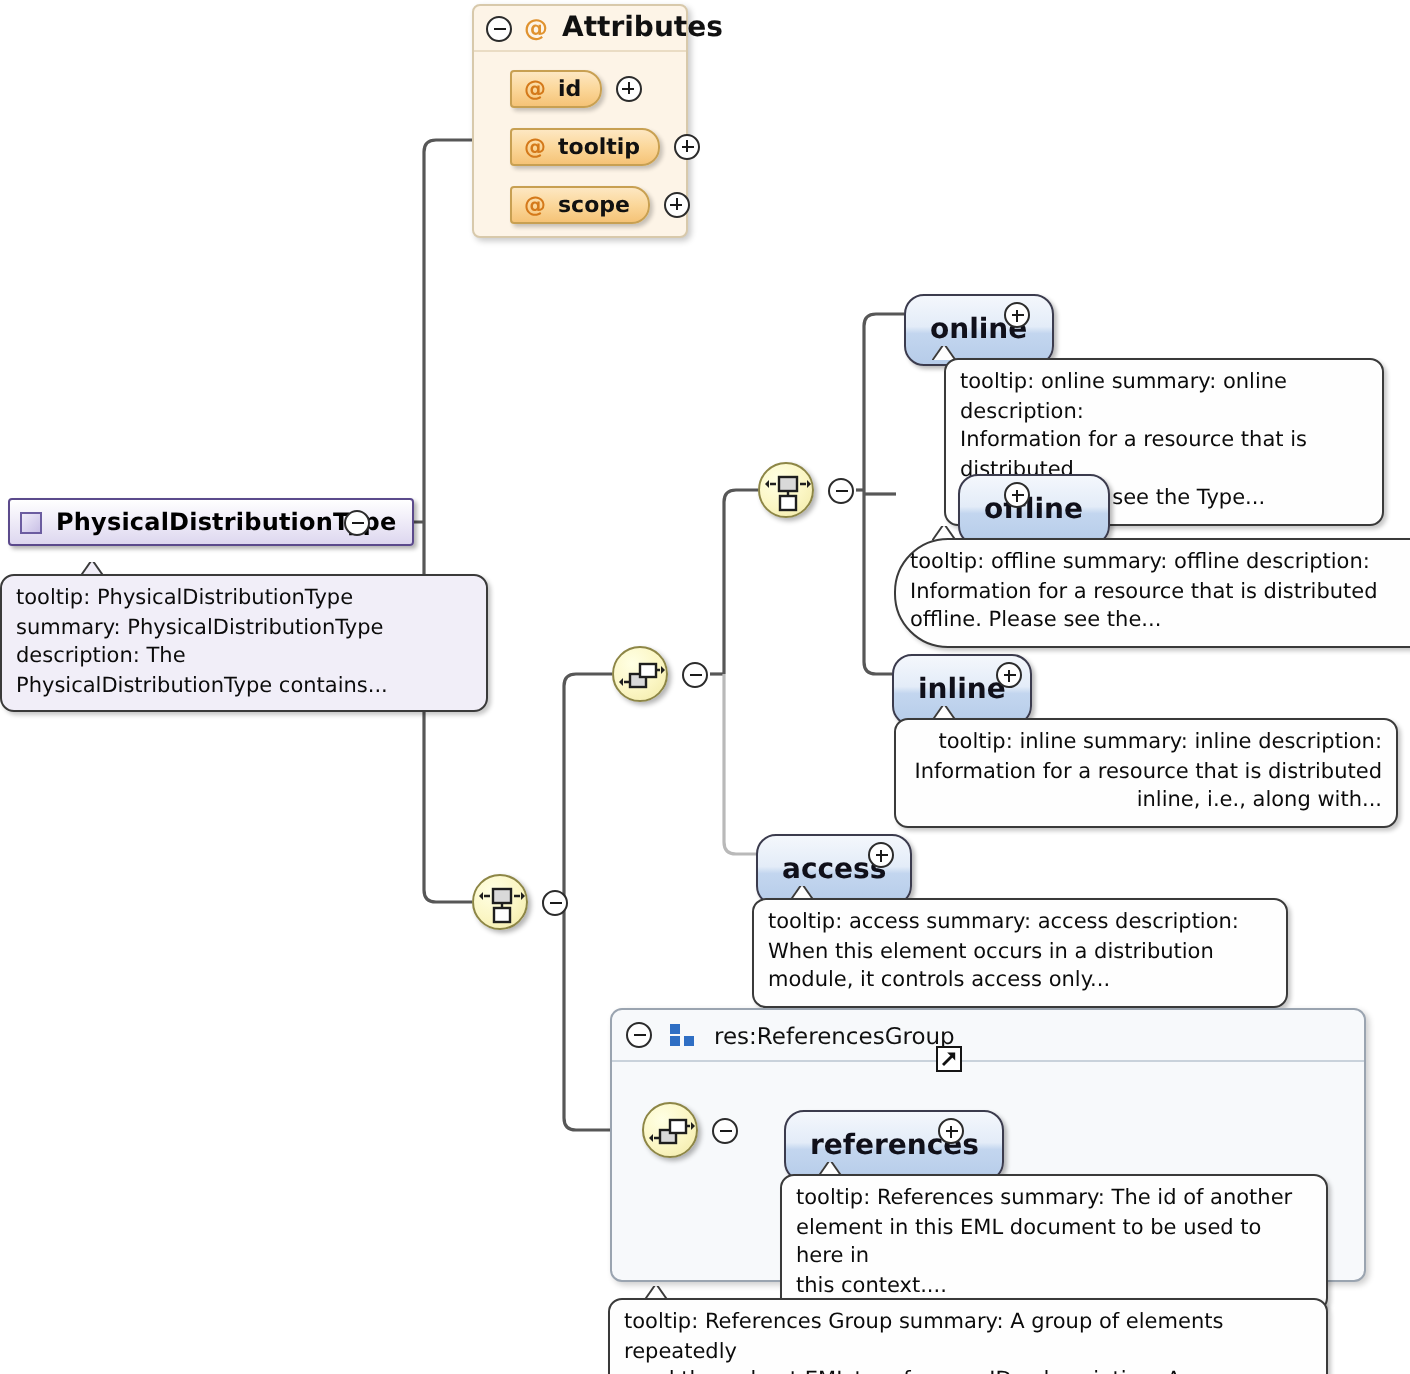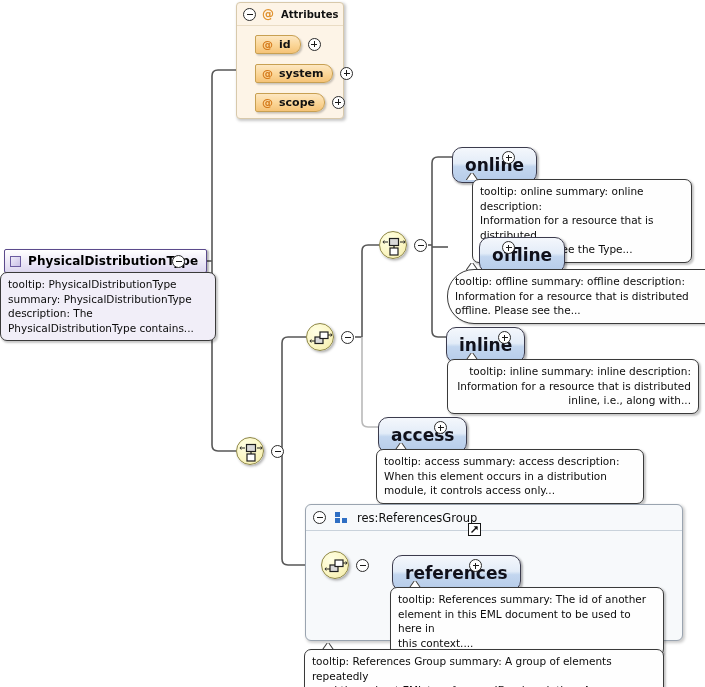--- a/index.html
+++ b/index.html
@@ -69,7 +69,7 @@
     font-size: 11.5px; color: #111; white-space: nowrap;
   }
   .attrbox .hdr .at { color: #e0922f; font-weight: bold; margin: 0 7px 0 6px; font-size: 12px; }
-  .attrbox .hdr .ttl { font-weight: bold; font-size: 10px; }
+  .attrbox .hdr .ttl { font-weight: bold; font-size: 14px; }
   .attrbox .rows { padding: 8px 0 6px 0; }
   .attrrow { display: flex; align-items: center; height: 20px; margin-bottom: 9px; padding-left: 18px; }
   .attrrow:last-child { margin-bottom: 0; }

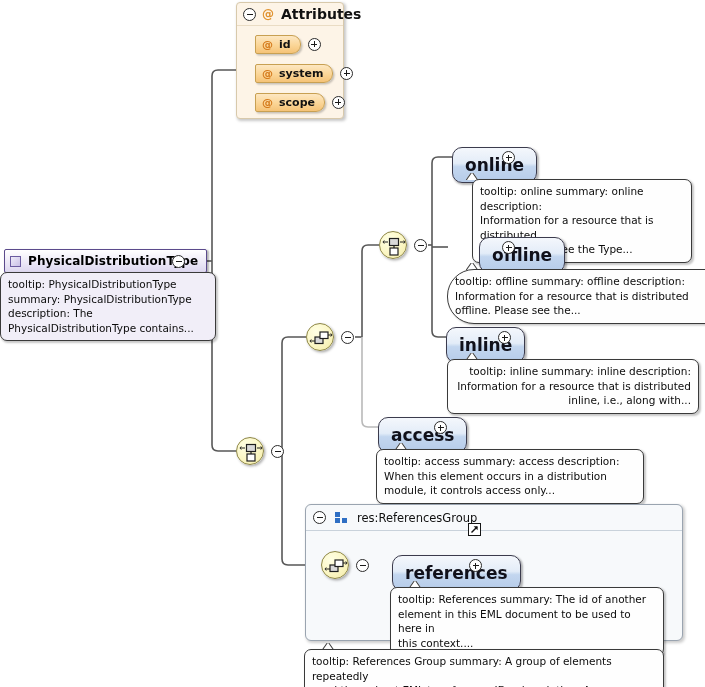--- a/index.html
+++ b/index.html
@@ -241,7 +241,7 @@
       <div class="attrrow">
         <span class="attrchip">
           <span class="at">@</span>
-          <span>system</span>
+          <span>tooltip</span>
         </span>
         <span style="position:relative;width:13px;height:13px;display:inline-block;margin-left:7px;flex:none;">
           <span class="toggle plus" style="left:0;top:0;"></span>

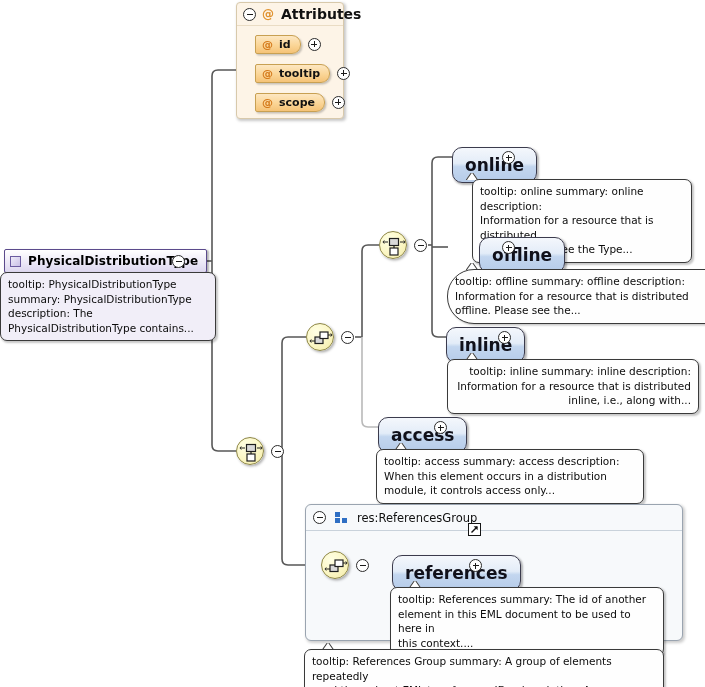--- a/index.html
+++ b/index.html
@@ -51,7 +51,7 @@
     border-radius: 10px;
     background: linear-gradient(#f4f7fc 0%, #e3ecf8 45%, #c3d6ef 55%, #b6cce9 100%);
     box-shadow: 1.5px 1.5px 2px rgba(0,0,0,0.28);
-    font-size: 17px; font-weight: bold; color: #10101a;
+    font-size: 14px; font-weight: bold; color: #10101a;
     white-space: nowrap;
   }
 

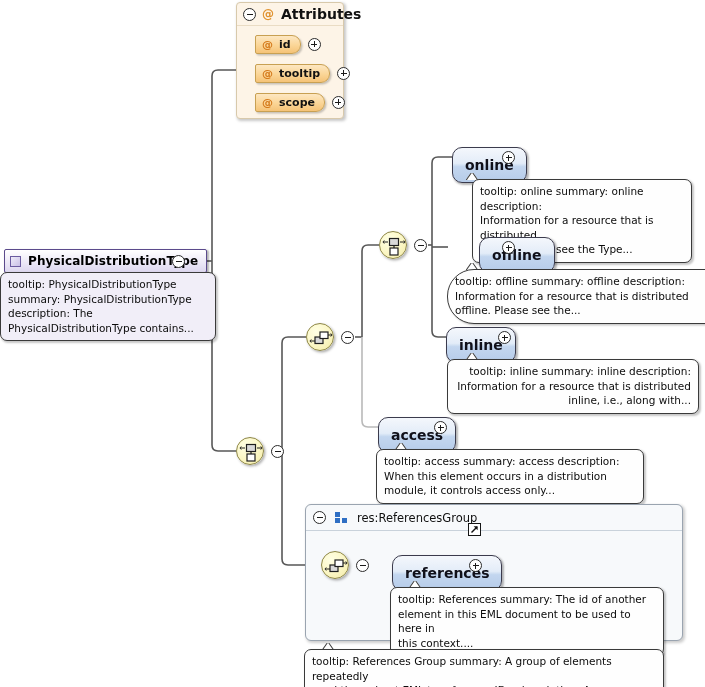--- a/index.html
+++ b/index.html
@@ -268,7 +268,7 @@
   <span class="toggle" style="left:172px; top:255px;"></span>
 
   <div class="tip-beak lav" style="left:40px; top:281px;"></div>
-  <div class="tooltip lav" style="left:0px; top:272px; width:216px;">tooltip: PhysicalDistributionType
+  <div class="tooltip lav" style="left:0px; top:287px; width:244px;">tooltip: PhysicalDistributionType
 summary: PhysicalDistributionType
 description: The
 PhysicalDistributionType contains...</div>

